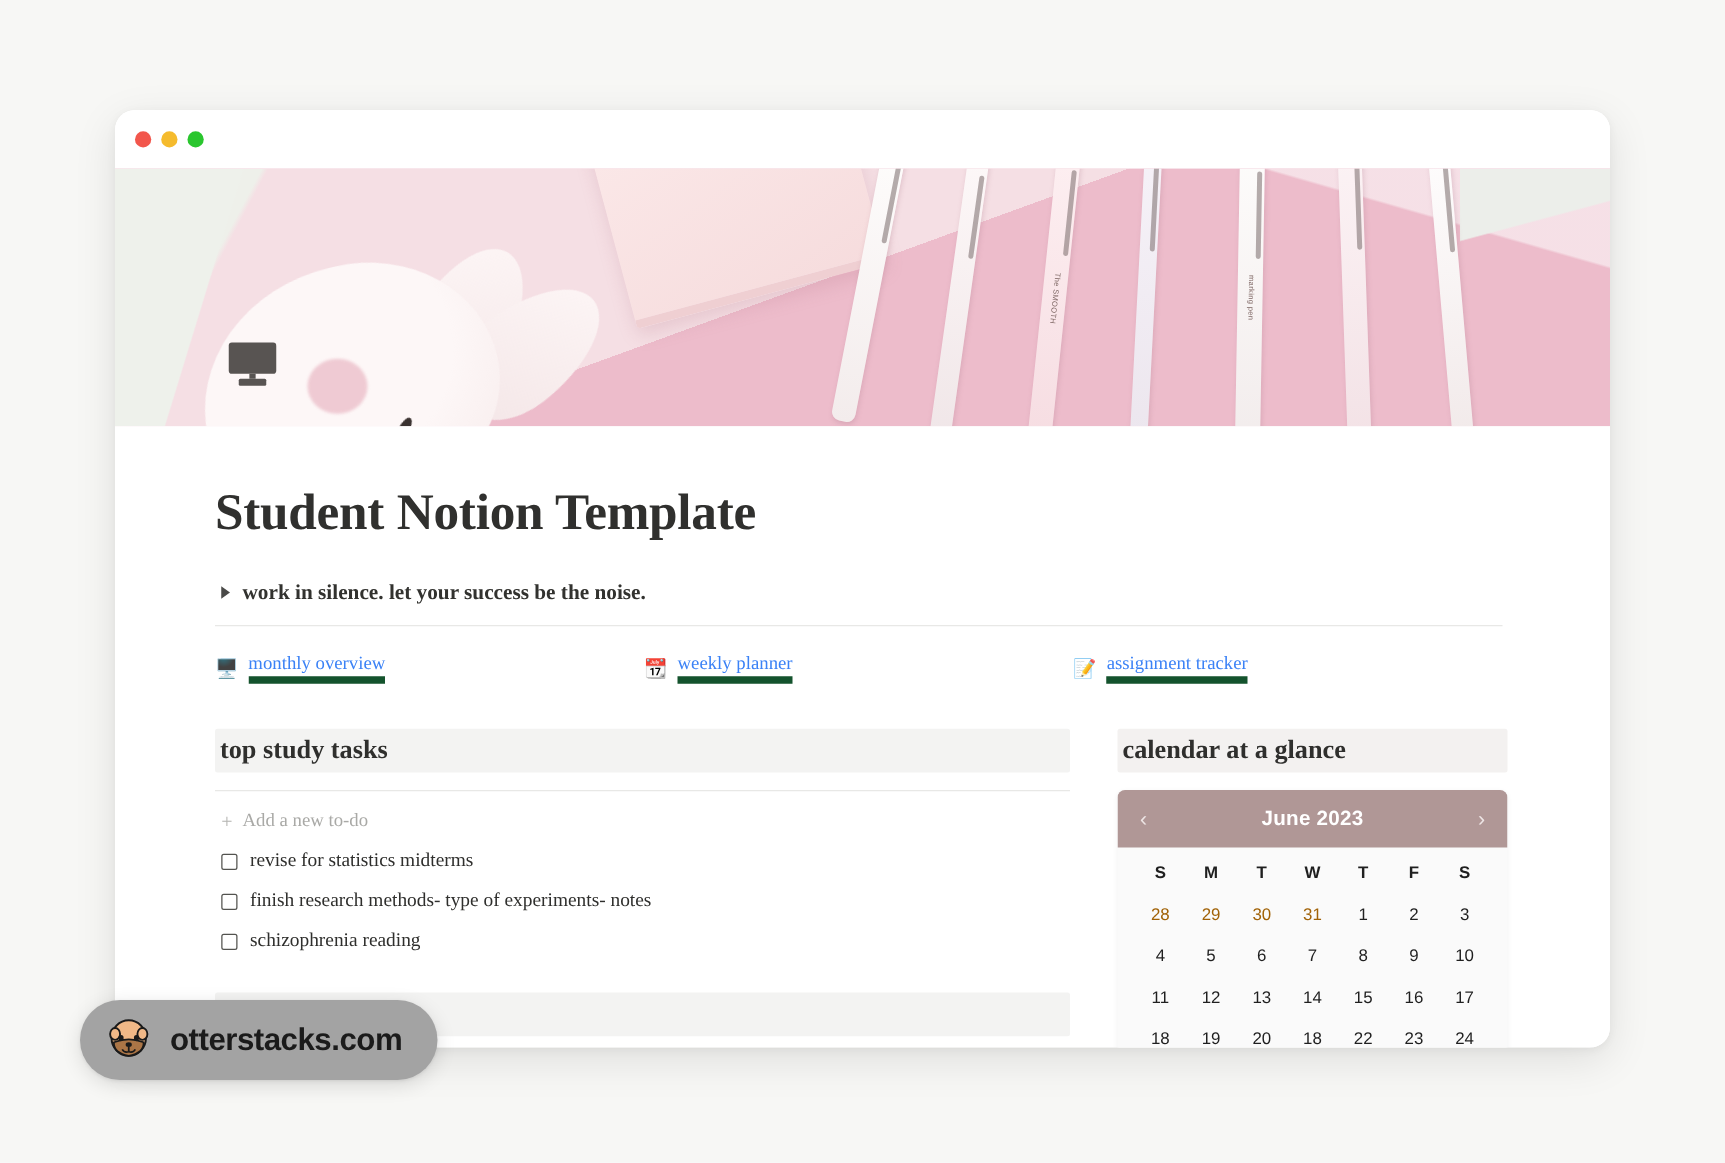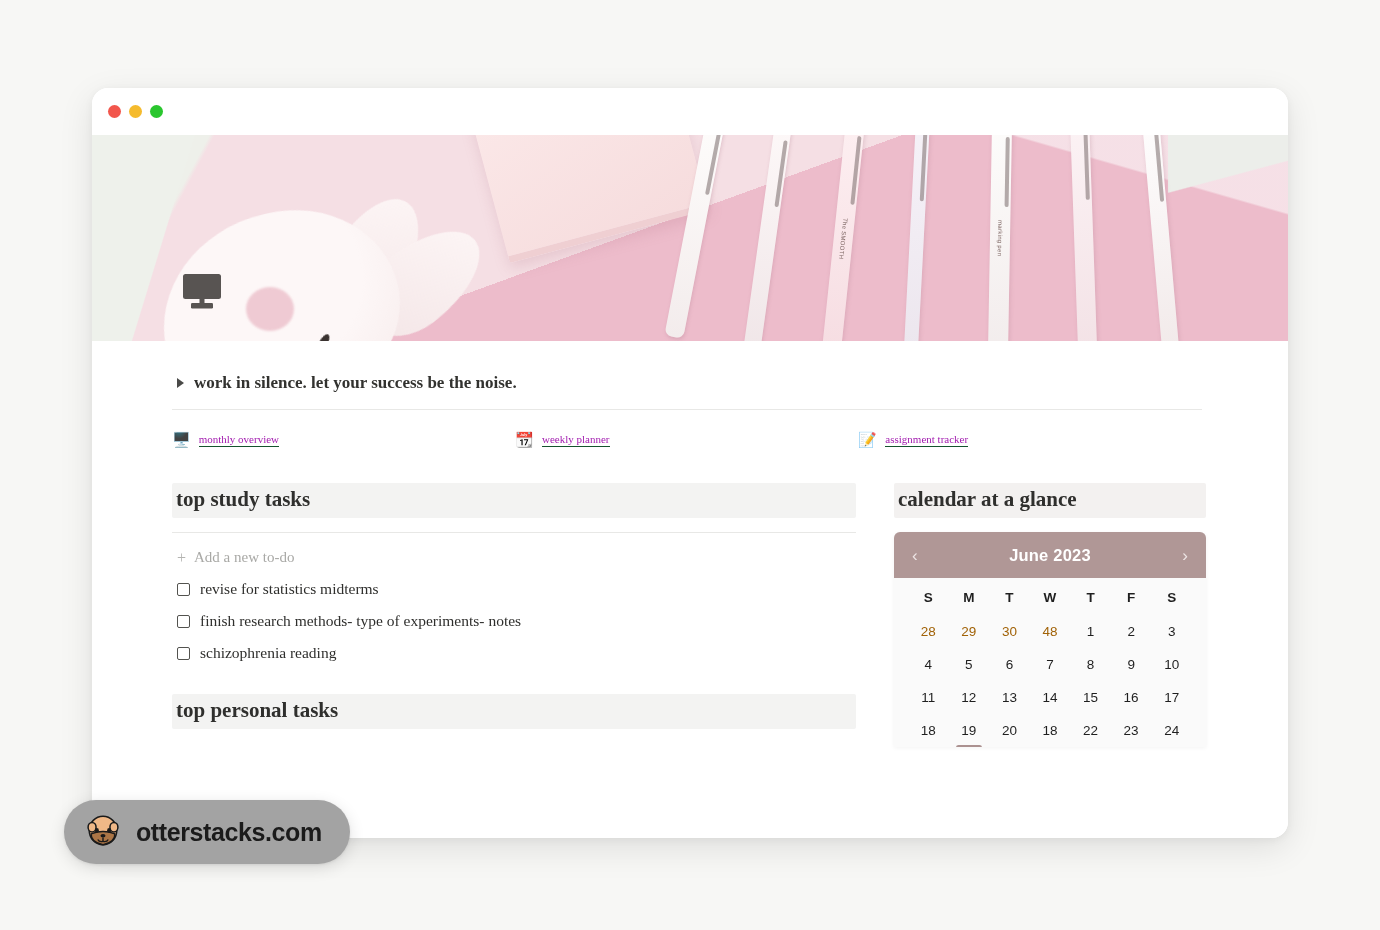--- a/index.html
+++ b/index.html
@@ -410,6 +410,7 @@
 
     <div class="content">
 
+      <h1 class="doc-title">Student Notion Template</h1>
 
       <div class="toggle-line">
         <span class="toggle-arrow"></span>

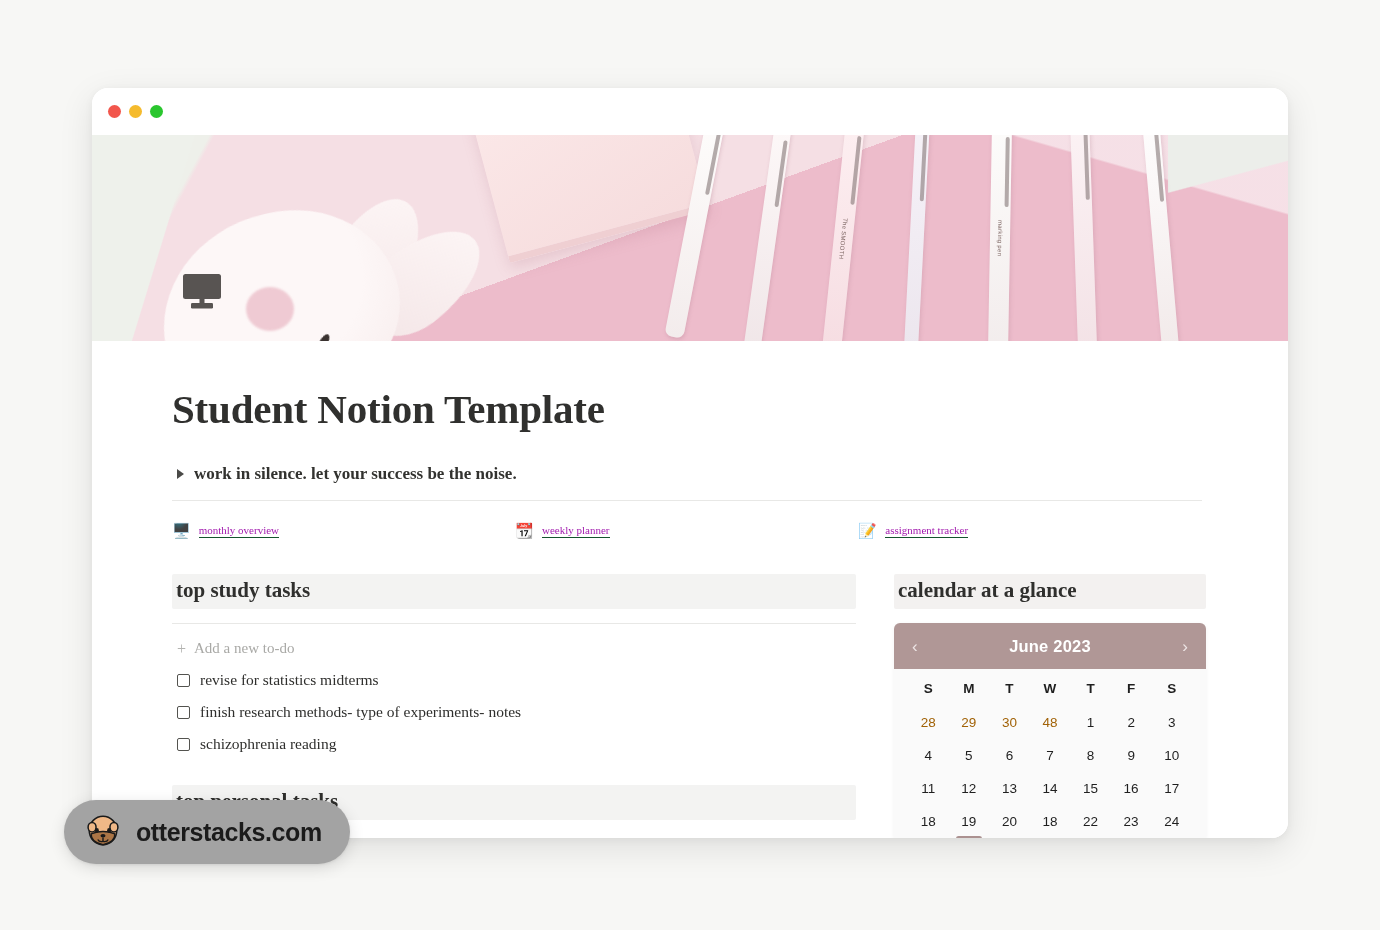--- a/index.html
+++ b/index.html
@@ -199,9 +199,9 @@
   .nav-emoji { font-size: 15px; line-height: 1; }
   .nav-link {
     font-family: "Liberation Serif", serif;
-    font-size: 11px;
-    color: #a21caf;
-    border-bottom: 1px solid #14532d;
+    font-size: 15px;
+    color: #3b82f6;
+    border-bottom: 6px solid #14532d;
     padding-bottom: 1px;
   }
 

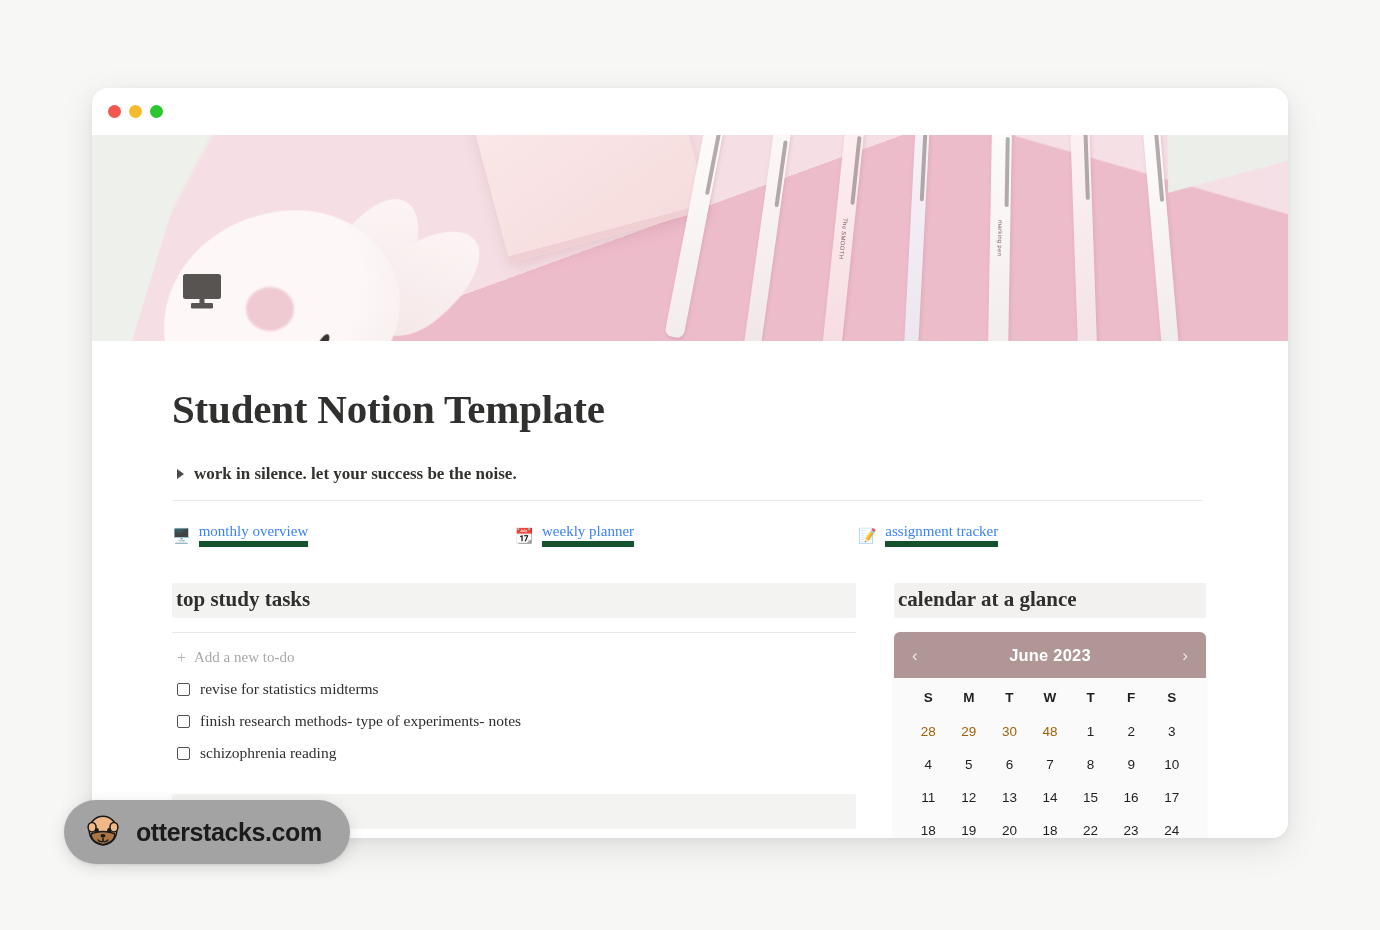--- a/index.html
+++ b/index.html
@@ -488,7 +488,7 @@
                   <div class="cal-cell muted">28</div>
                   <div class="cal-cell muted">29</div>
                   <div class="cal-cell muted">30</div>
-                  <div class="cal-cell muted">48</div>
+                  <div class="cal-cell muted">31</div>
                   <div class="cal-cell">1</div>
                   <div class="cal-cell">2</div>
                   <div class="cal-cell">3</div>

